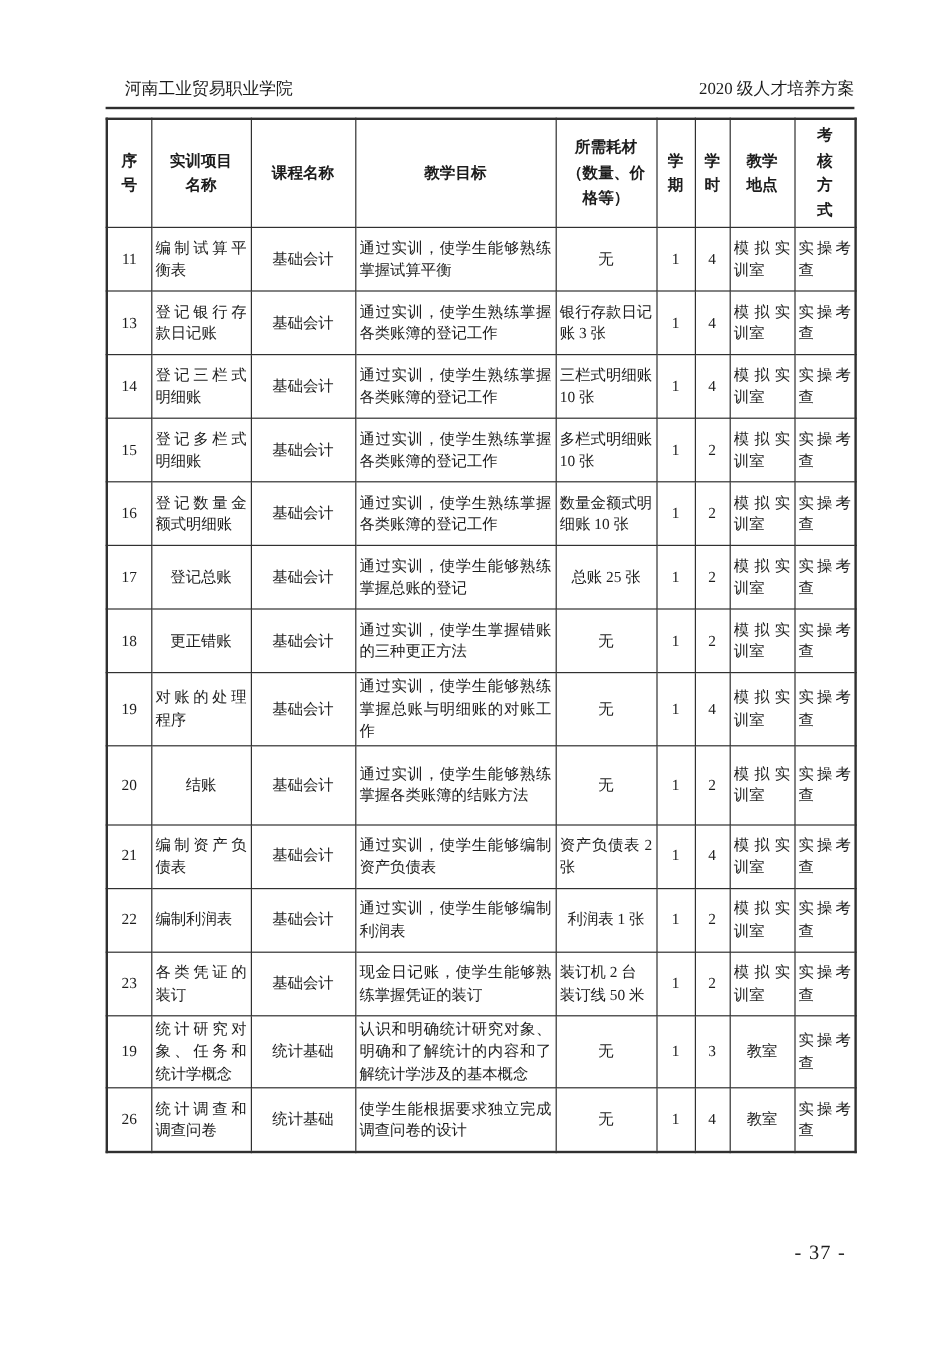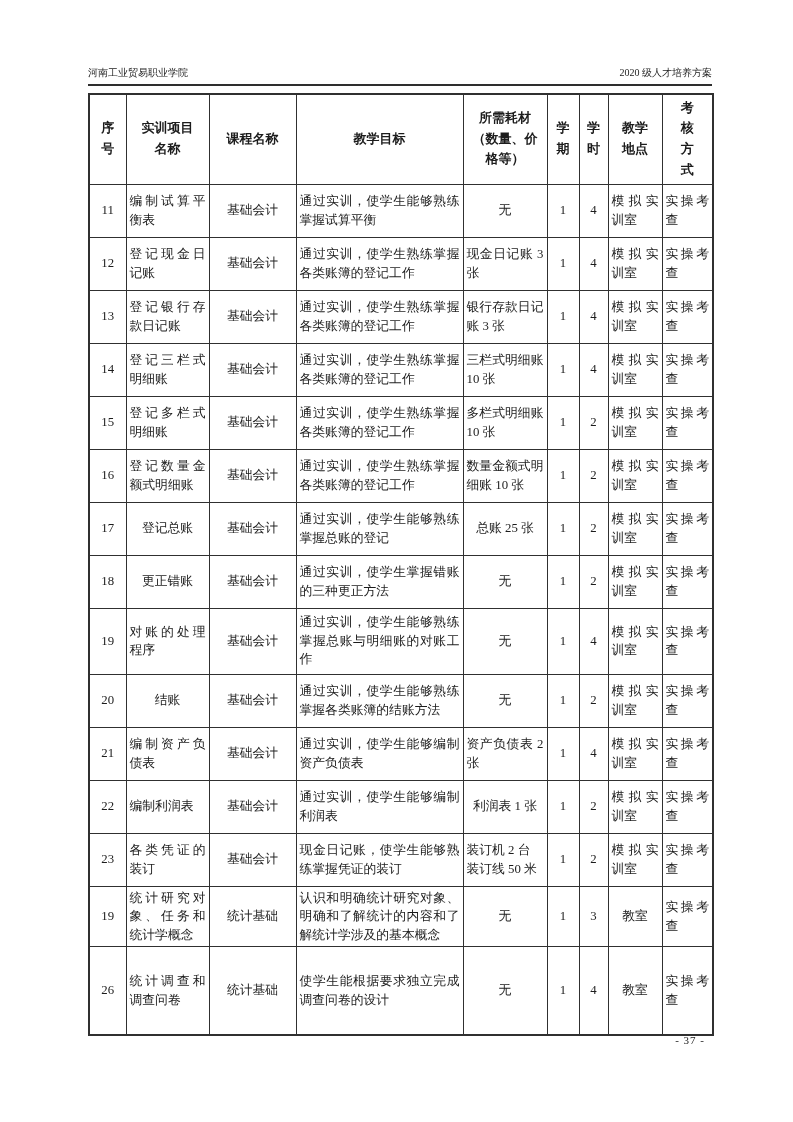--- a/index.html
+++ b/index.html
@@ -11,7 +11,7 @@
   }
   .doc-header {
     display:flex; justify-content:space-between; align-items:flex-end;
-    font-size:10px; line-height:1.35; padding-bottom:4px;
+    font-size:14px; line-height:1.35; padding-bottom:4px;margin-left:16px;
   }
   .header-rule { border-top:2.5px solid #2e2e2e; height:0; margin-bottom:7px; }
   table.curriculum {

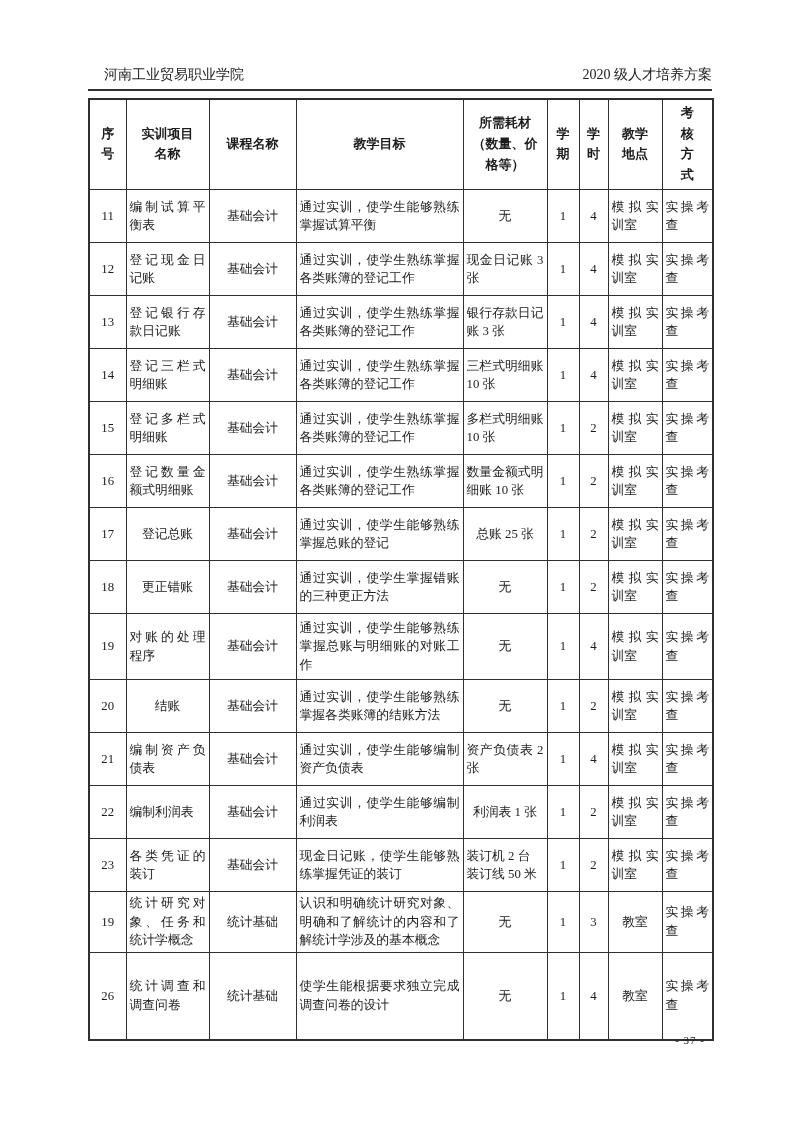--- a/index.html
+++ b/index.html
@@ -92,17 +92,6 @@
           <td class="jl">实操考查</td>
         </tr>
         <tr>
-          <td class="c">12</td>
-          <td class="jl">登记现金日记账</td>
-          <td class="c">基础会计</td>
-          <td class="jl">通过实训，使学生熟练掌握各类账簿的登记工作</td>
-          <td class="jl">现金日记账 3 张</td>
-          <td class="c">1</td>
-          <td class="c">4</td>
-          <td class="jl">模拟实训室</td>
-          <td class="jl">实操考查</td>
-        </tr>
-        <tr>
           <td class="c">13</td>
           <td class="jl">登记银行存款日记账</td>
           <td class="c">基础会计</td>

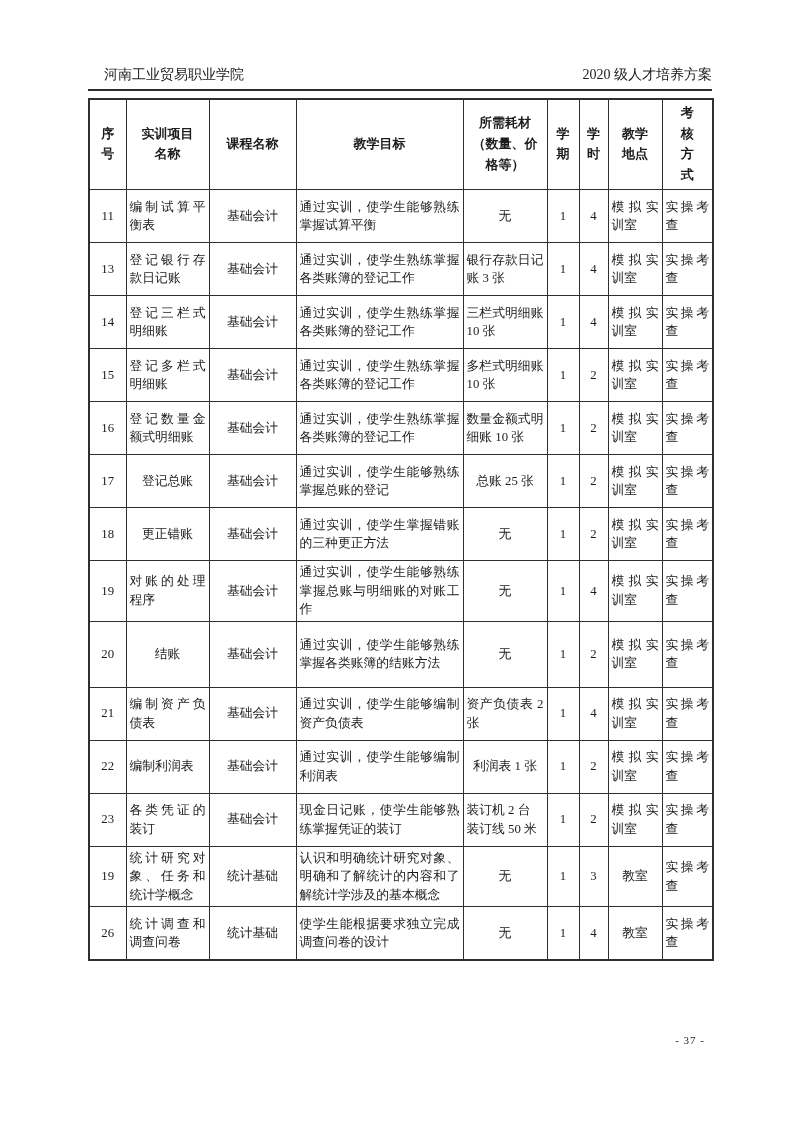--- a/index.html
+++ b/index.html
@@ -40,7 +40,7 @@
   col.w5{width:84px} col.w6{width:32px} col.w7{width:29px} col.w8{width:54px}
   col.w9{width:51px}
   .page-number {
-    position:absolute; top:1034px; right:88px; font-size:11px;
+    position:absolute; top:1034px; right:88px; font-size:17px;
     letter-spacing:1px;
   }
 </style>

